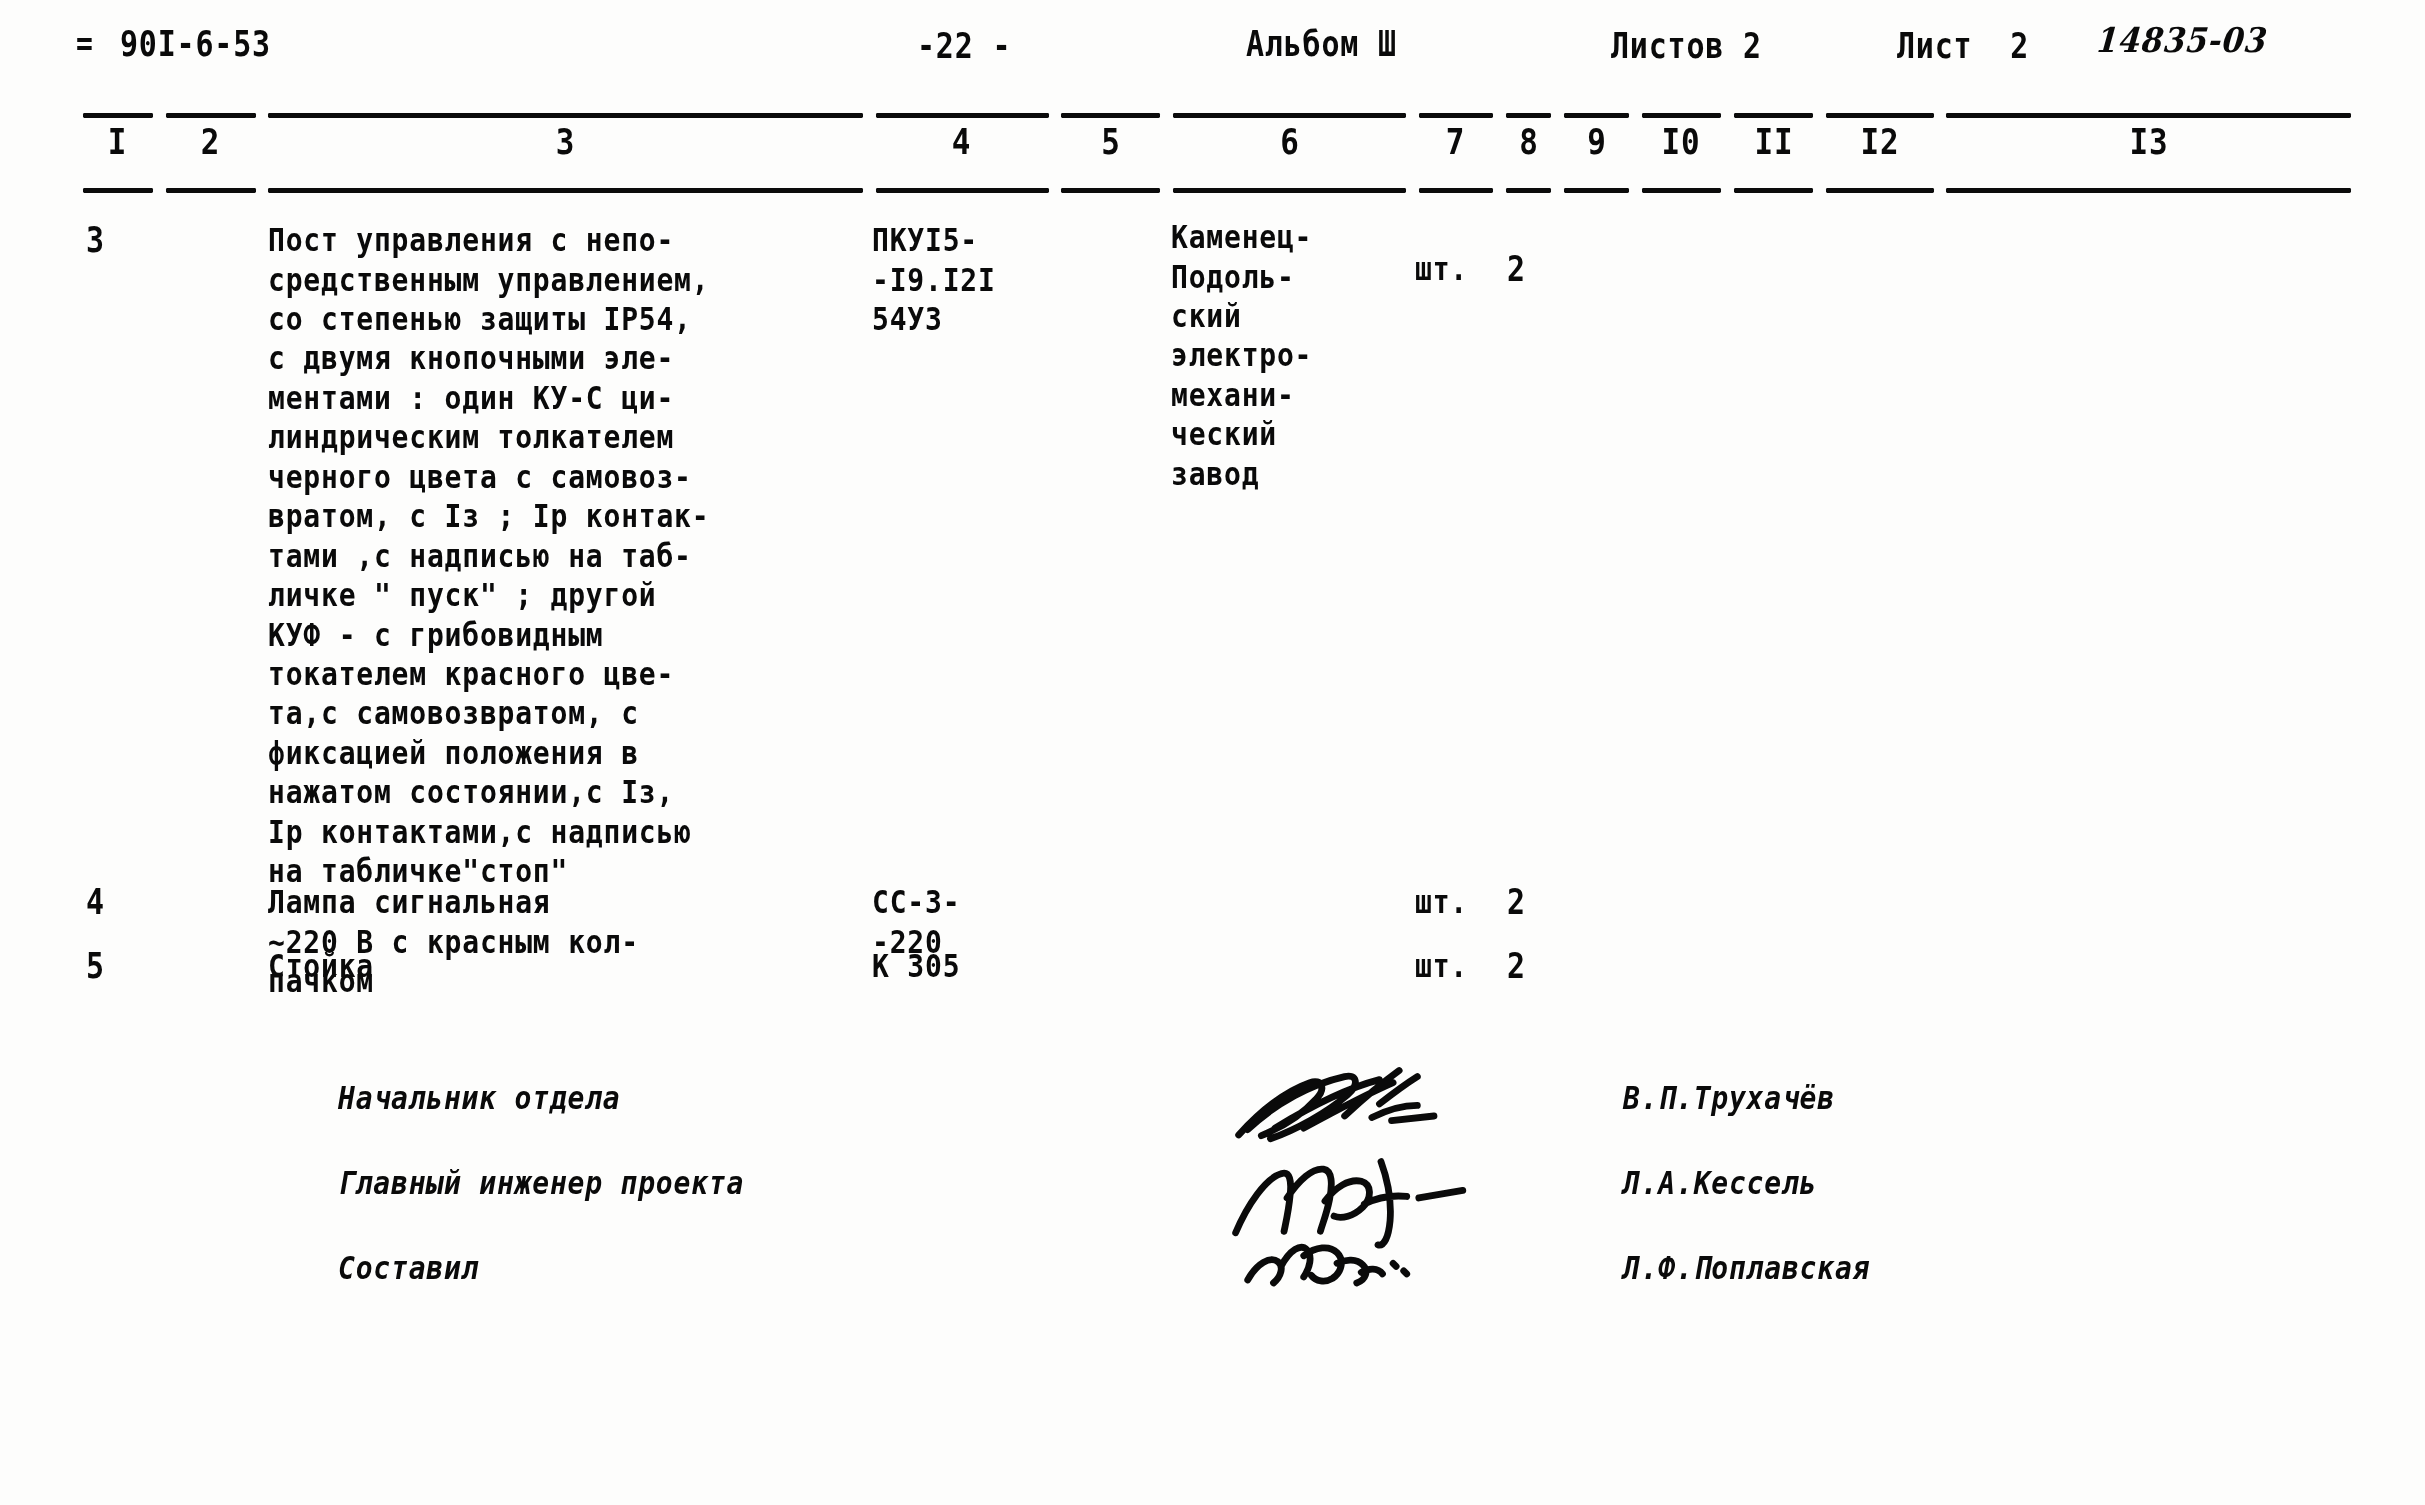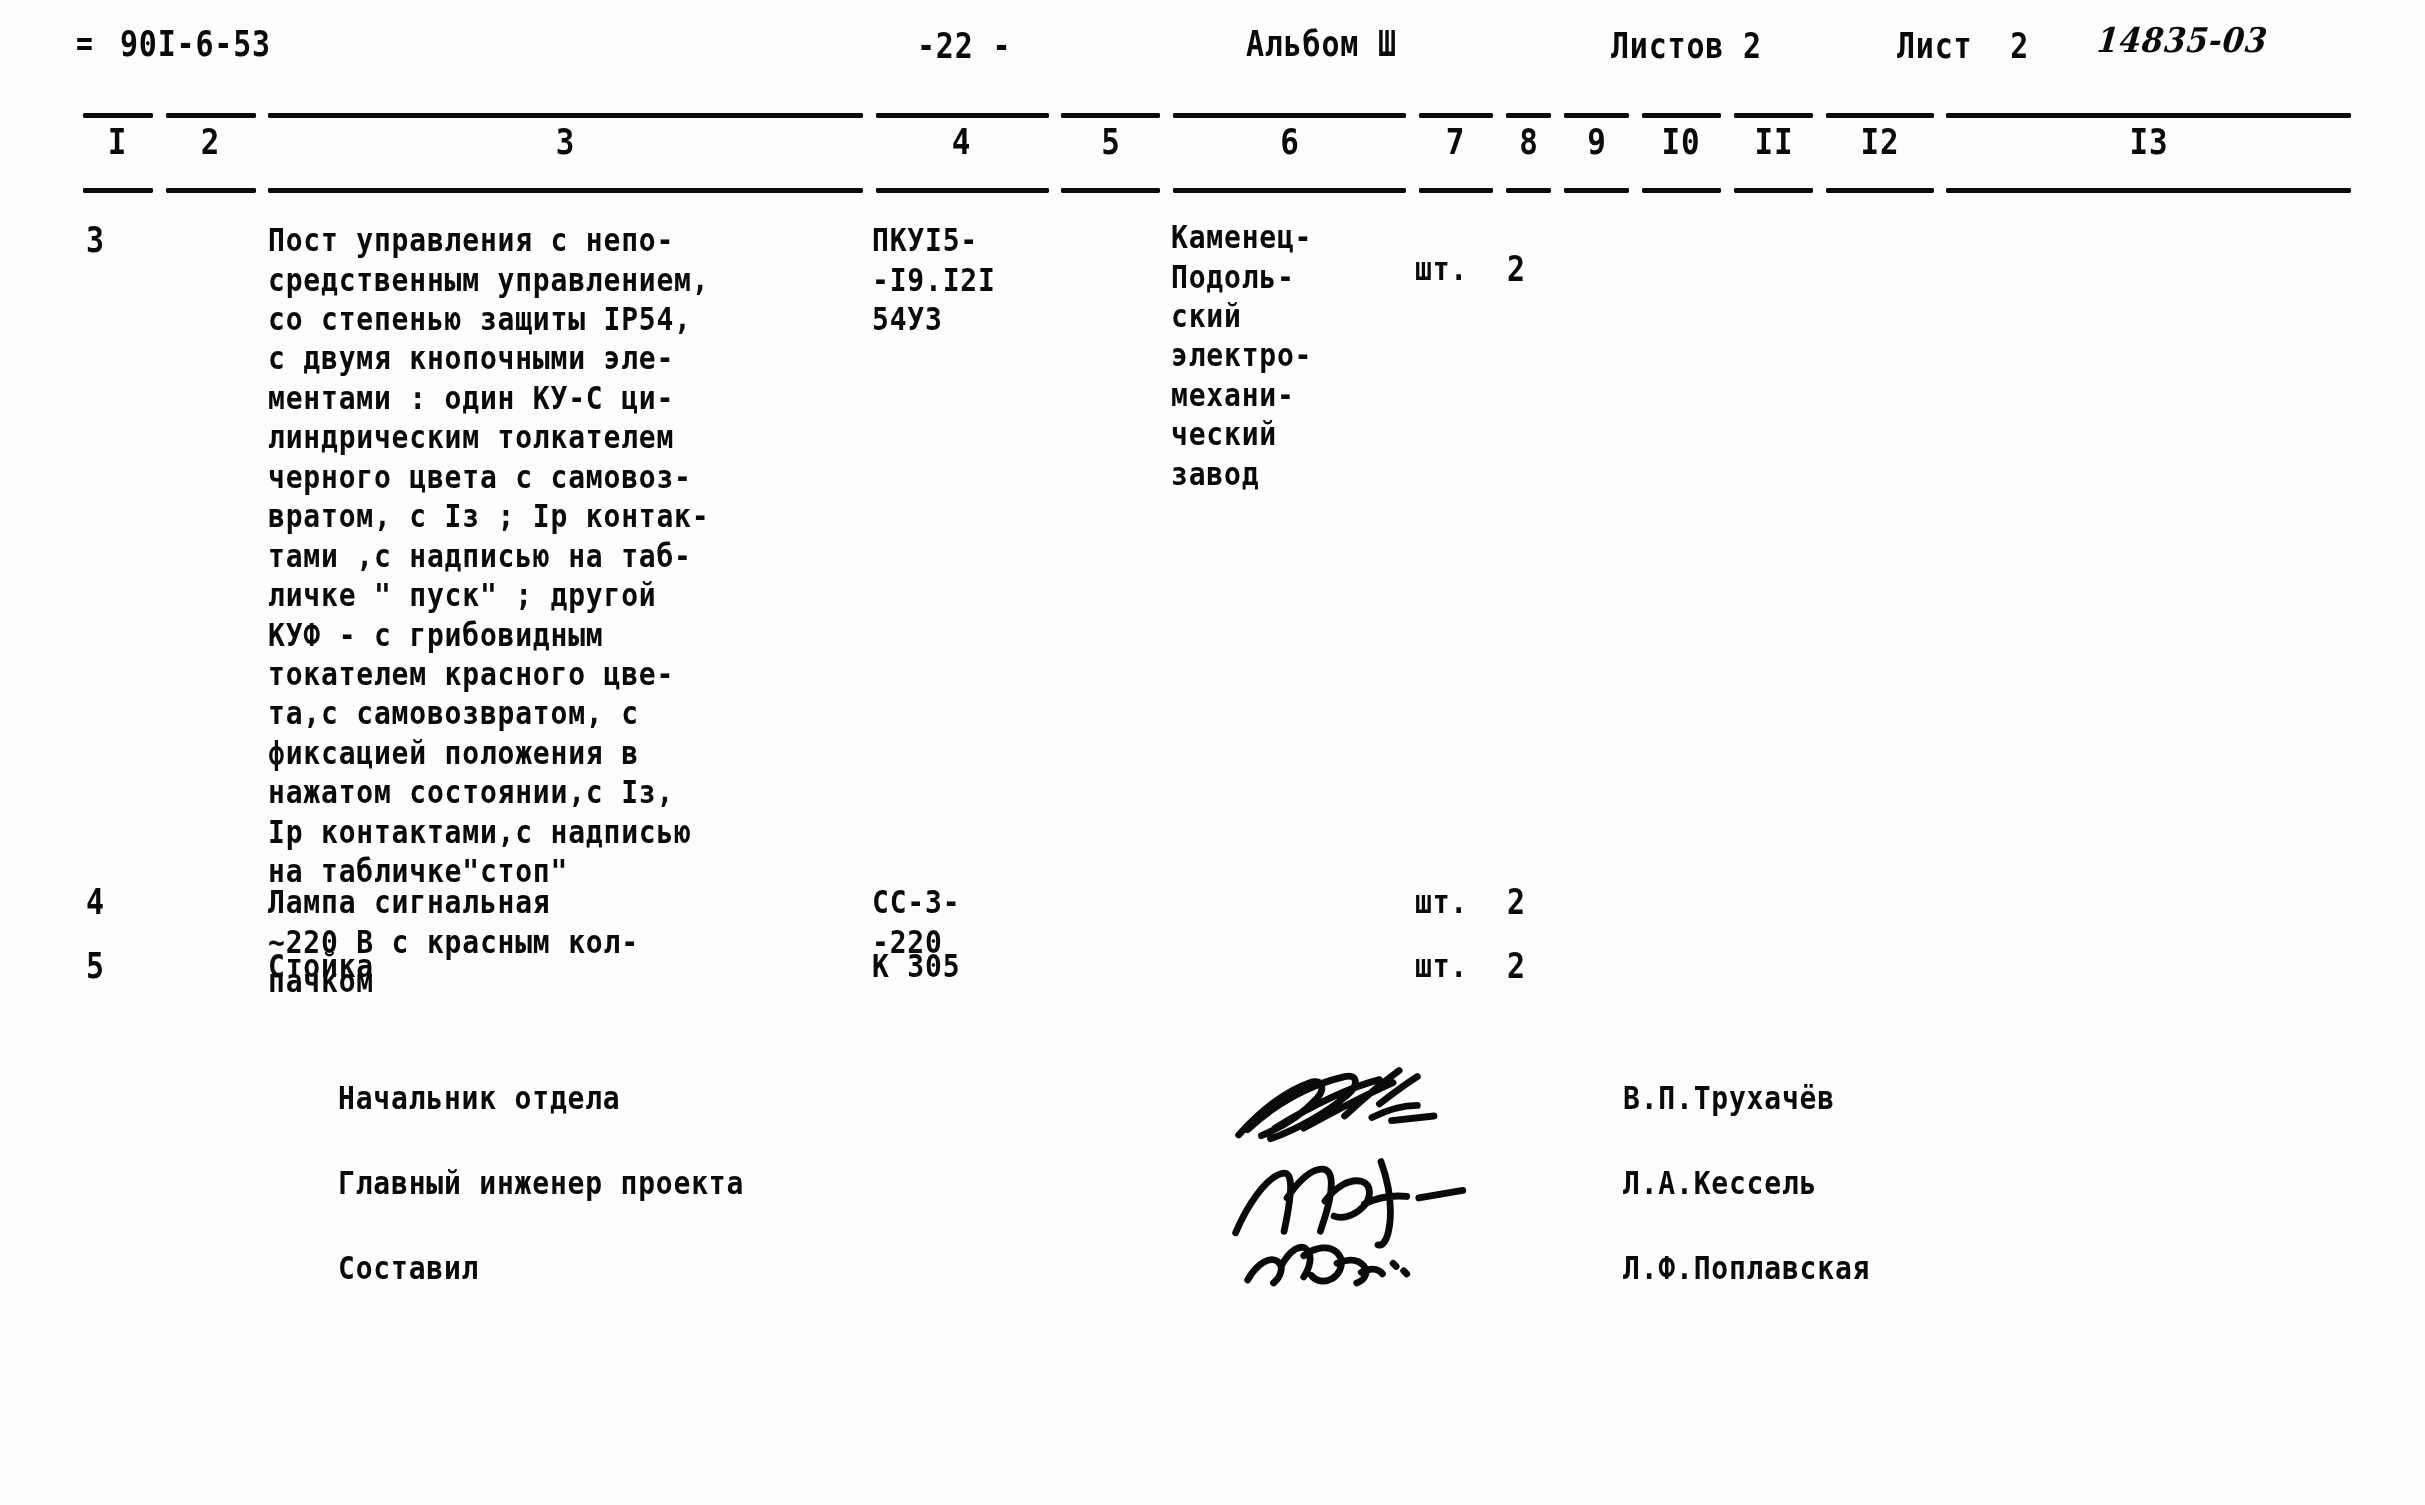--- a/index.html
+++ b/index.html
@@ -105,7 +105,7 @@
   #signature-block {
     position: absolute;
     left: 0; top: 1062px;
-    width: 2426px; height: 297px;
+    width: 2426px; height: 297px; font-style: italic;
   }
   .sig-role {
     position: absolute;

